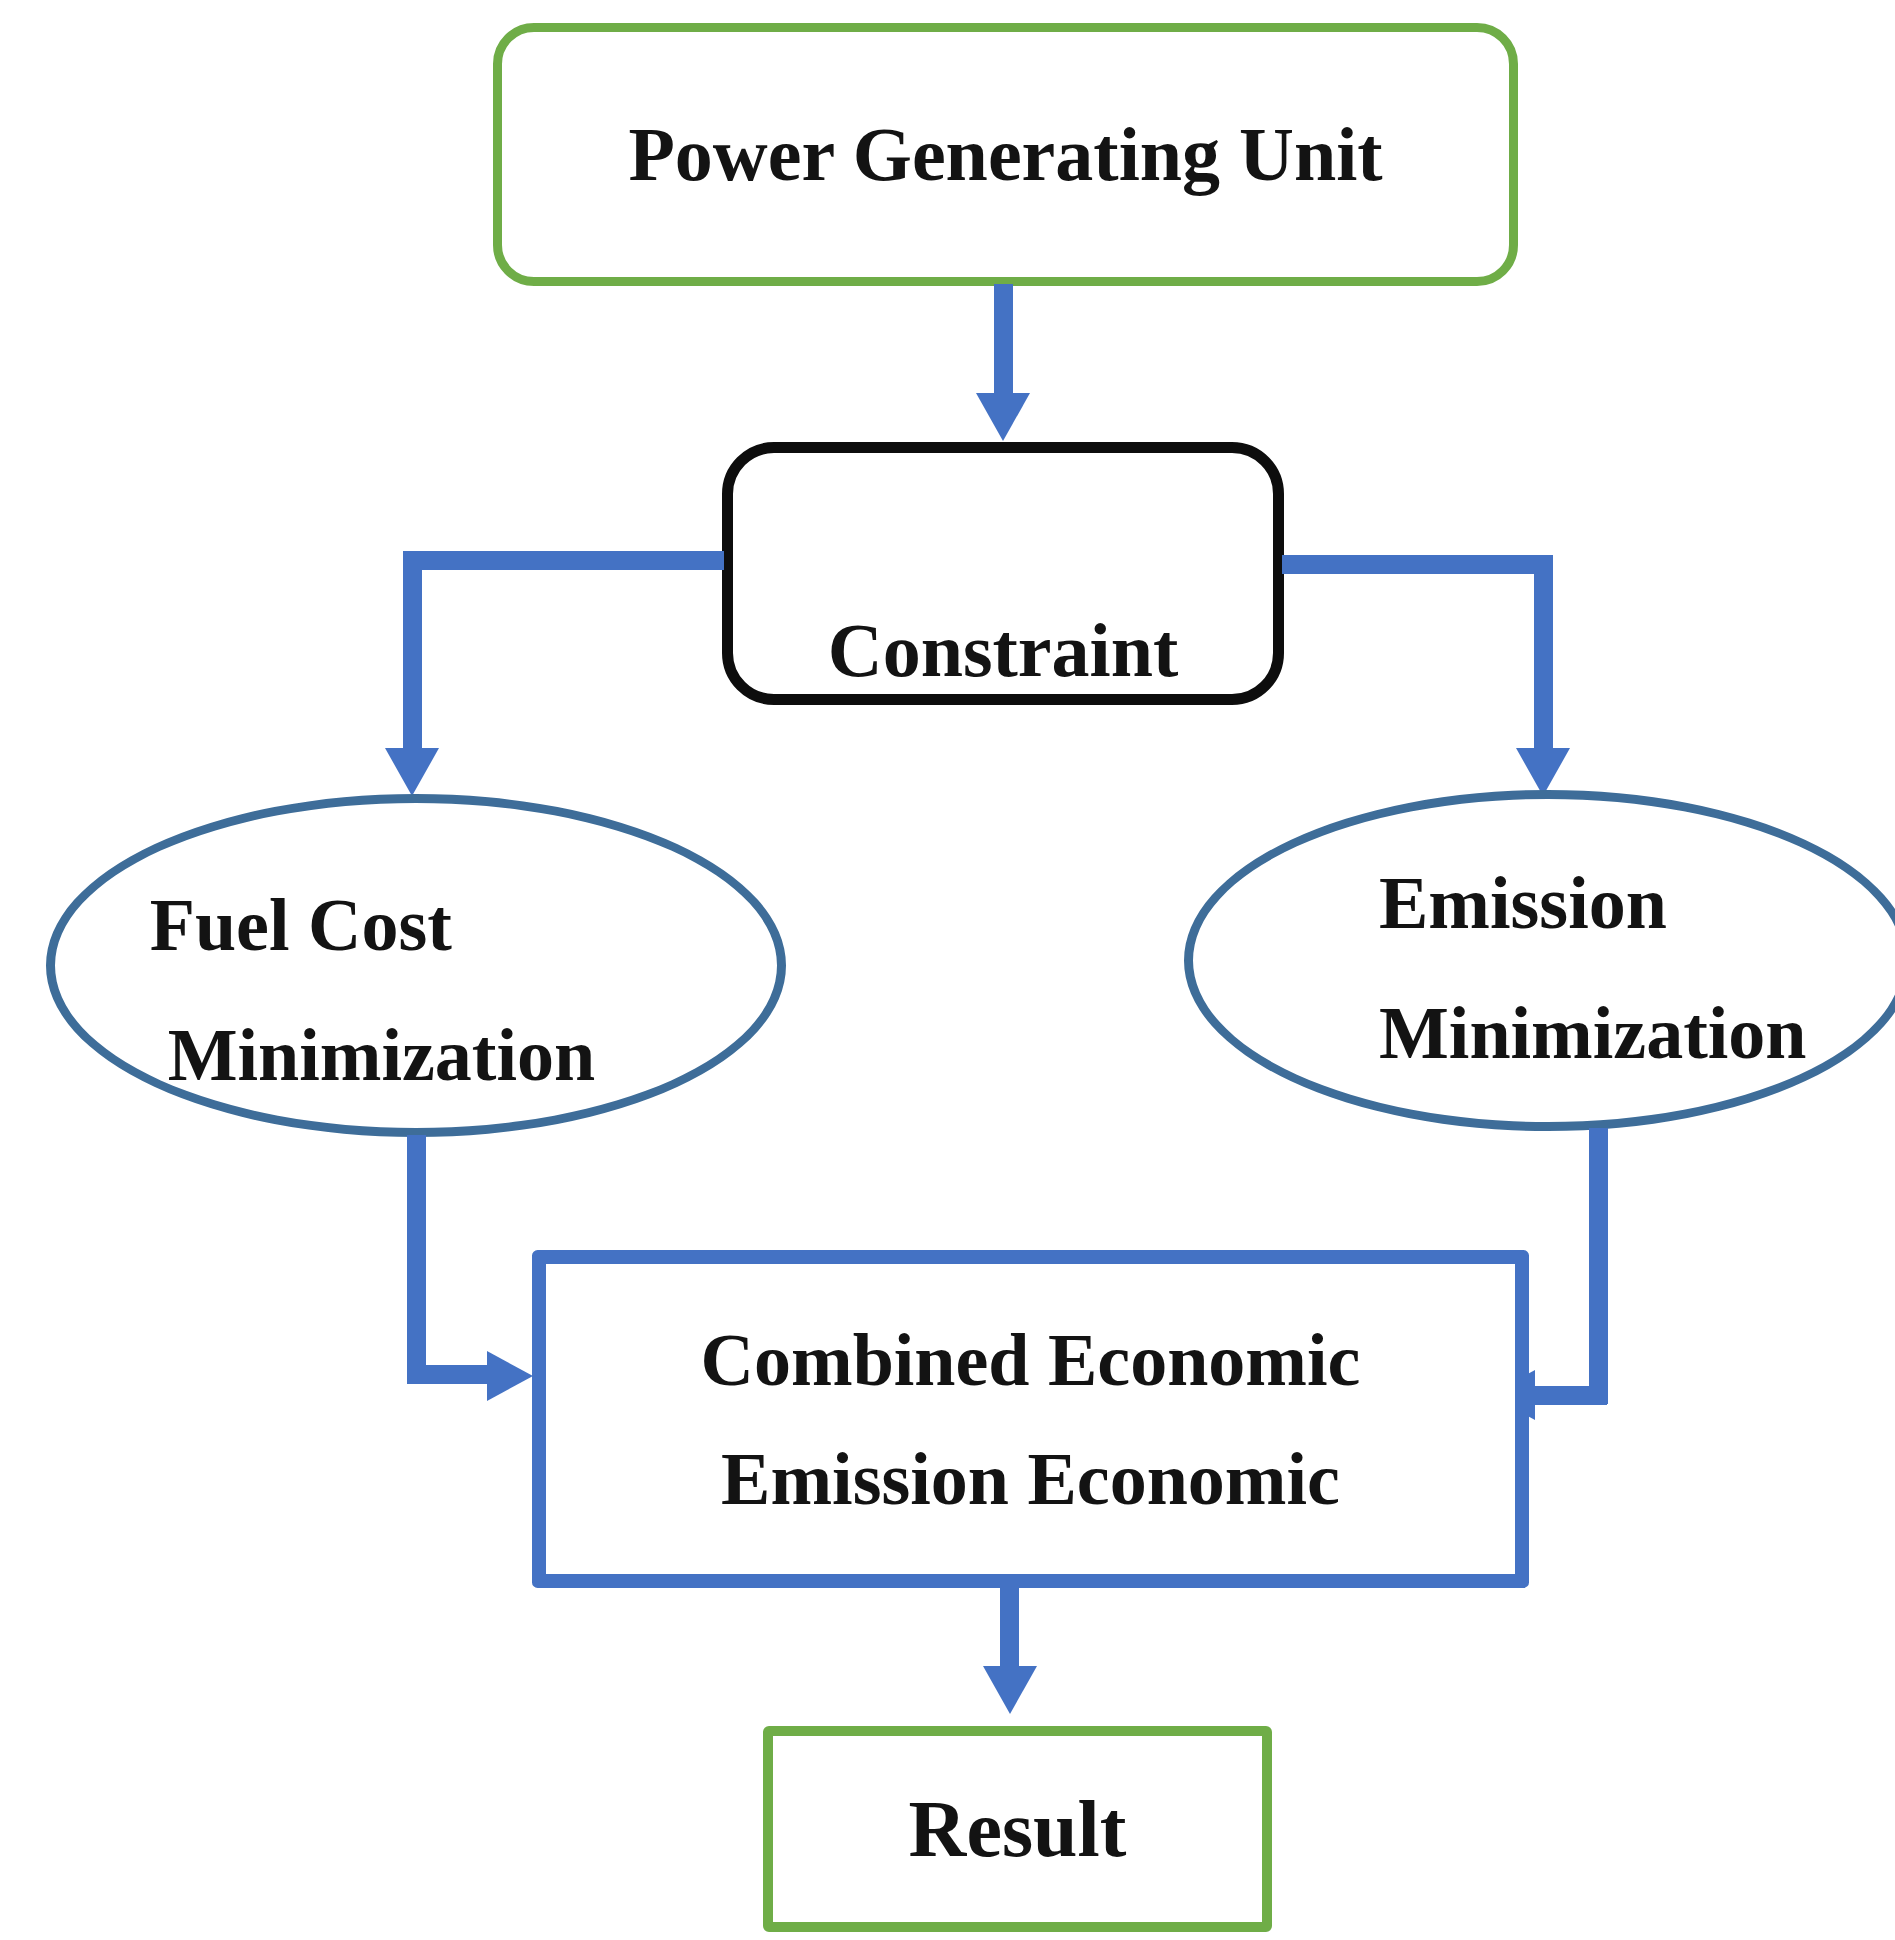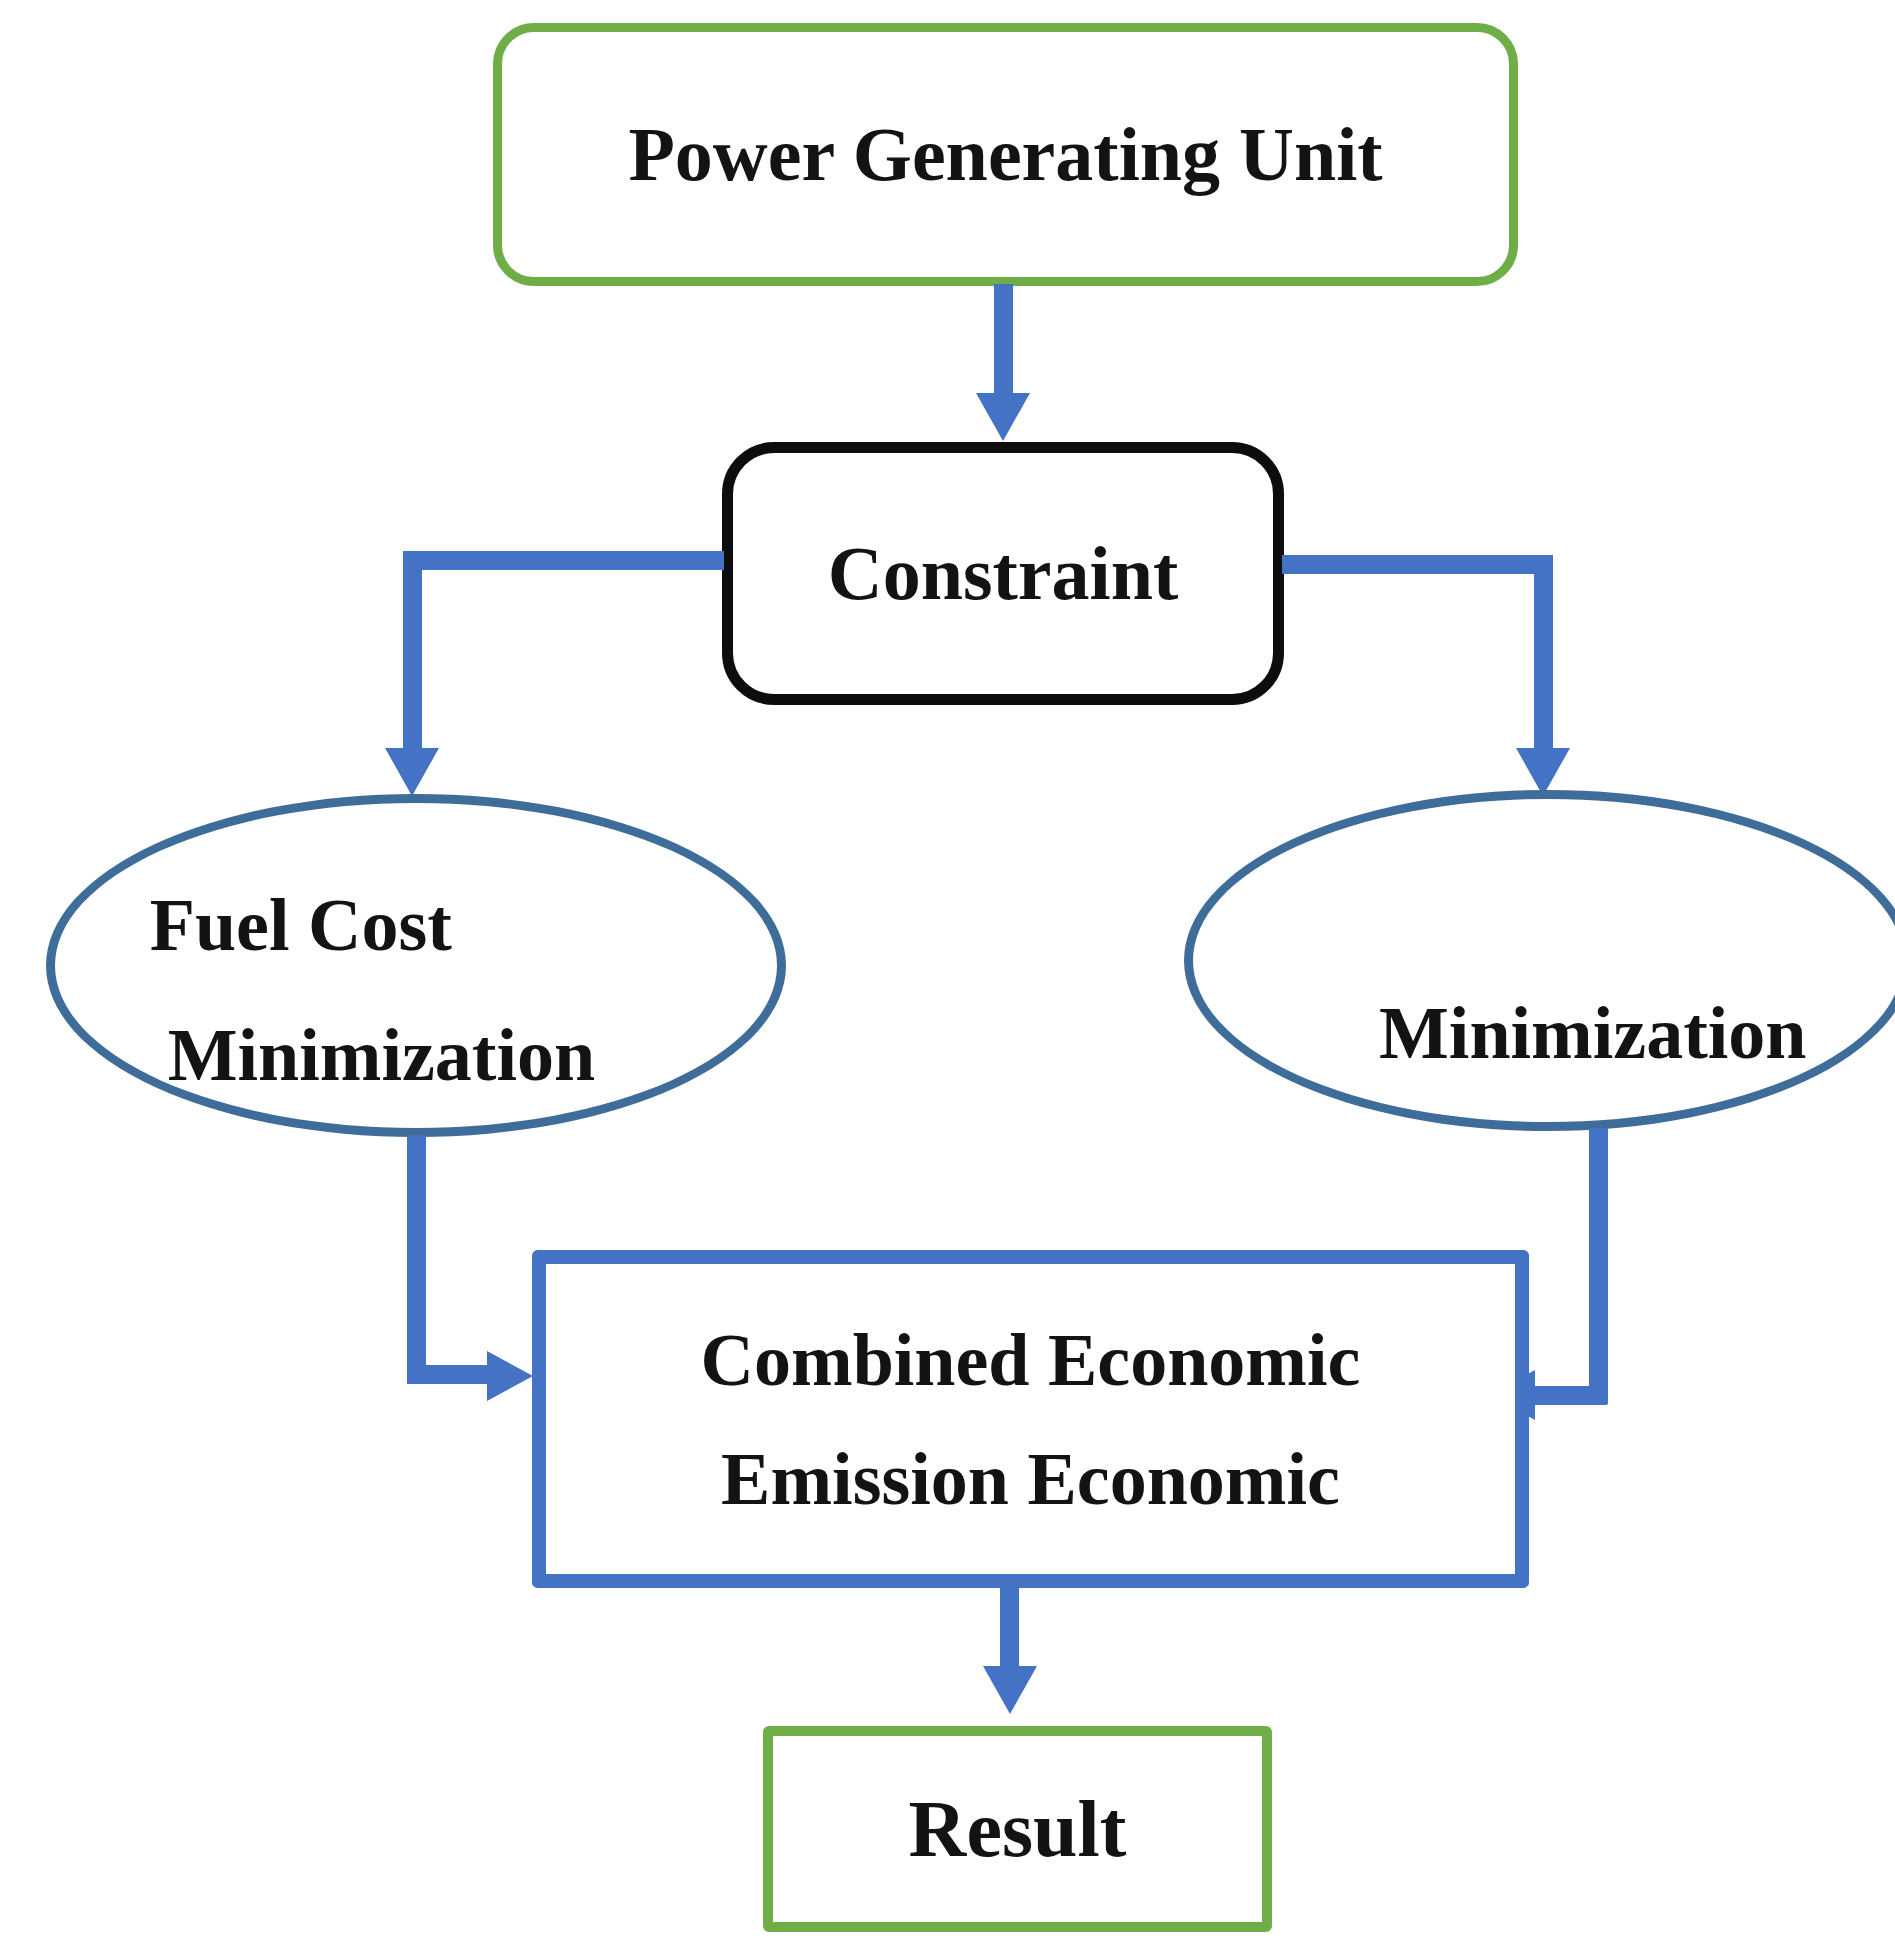--- a/index.html
+++ b/index.html
@@ -97,7 +97,7 @@
   <div class="seg" style="left:965px;top:284px;width:18.6px;height:111px;"></div>
   <div class="head head-down" style="left:947px;top:393px;"></div>
 
-  <div class="node rounded-black t82" style="left:693px;top:442px;width:562px;height:263px;">
+  <div class="node rounded-black t82" style="left:693px;top:442px;width:562px;height:263px;align-items:flex-end;">
     <span>Constraint</span>
   </div>
 

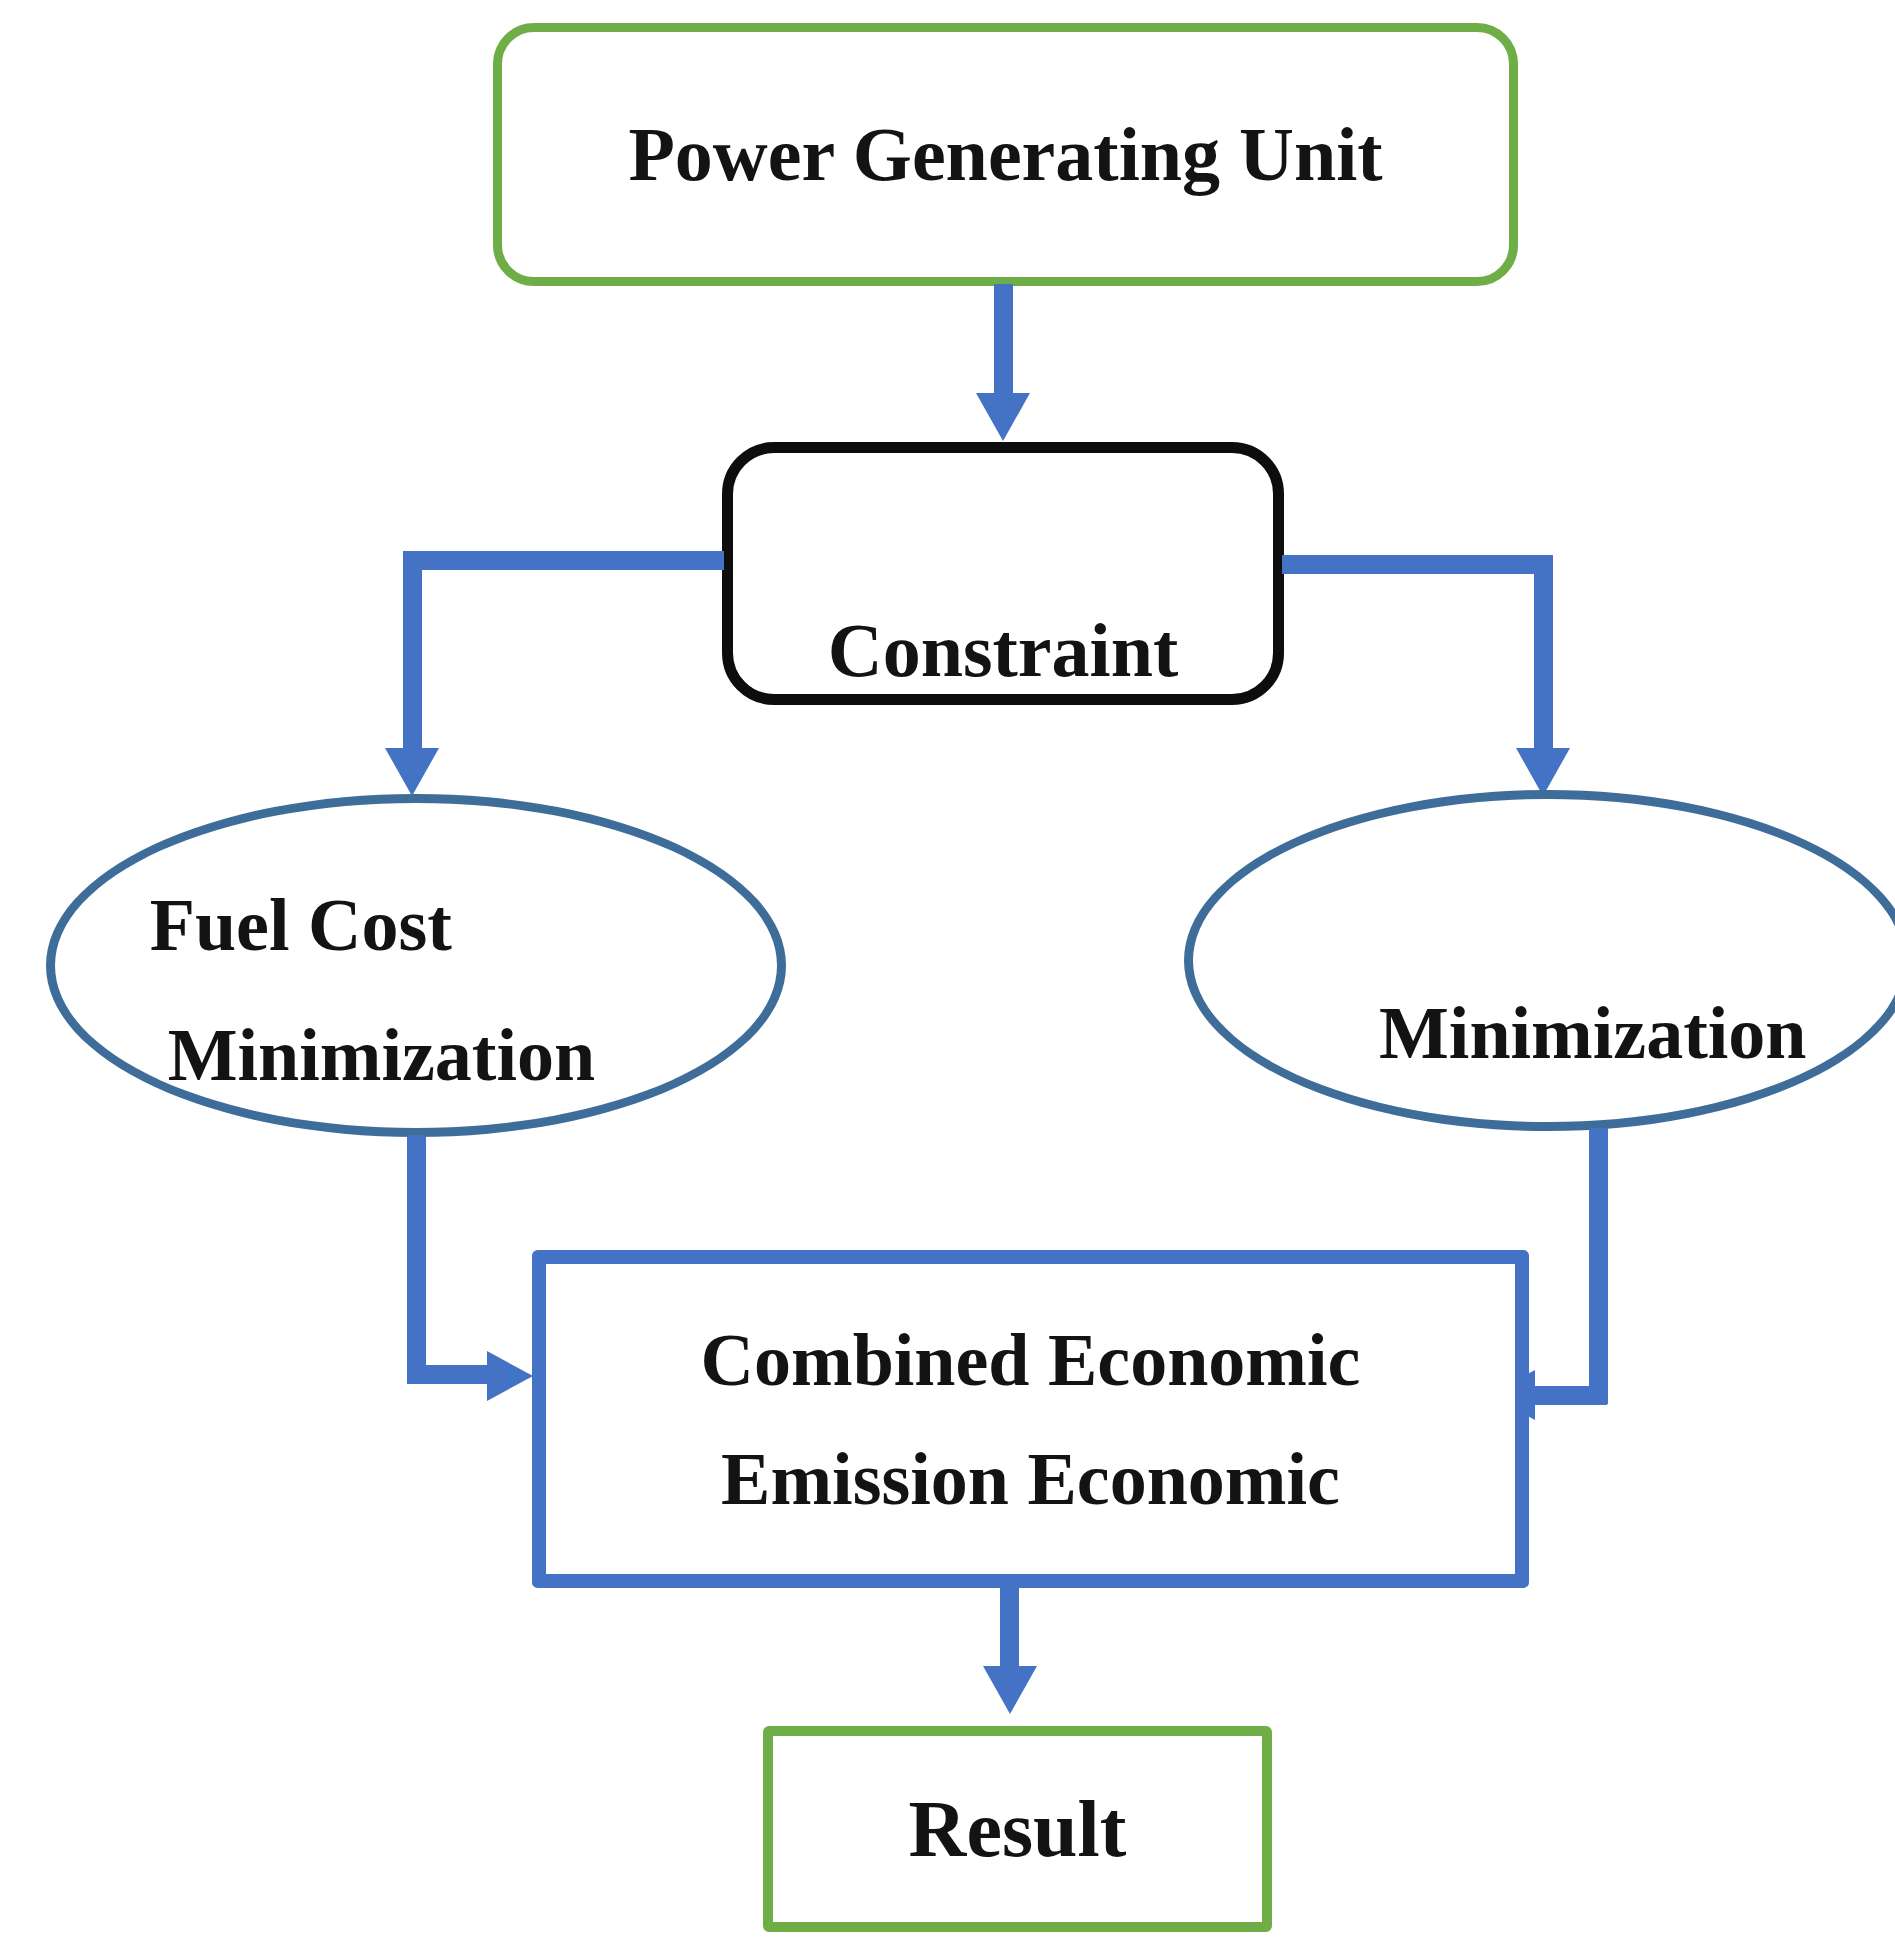--- a/index.html
+++ b/index.html
@@ -115,6 +115,7 @@
   </div>
 
   <div class="ellipse" style="left:1155px;top:790px;width:728px;height:341px;">
+    <span class="line" style="left:186px;top:67px;">Emission</span>
     <span class="line" style="left:186px;top:197px;">Minimization</span>
   </div>
 

